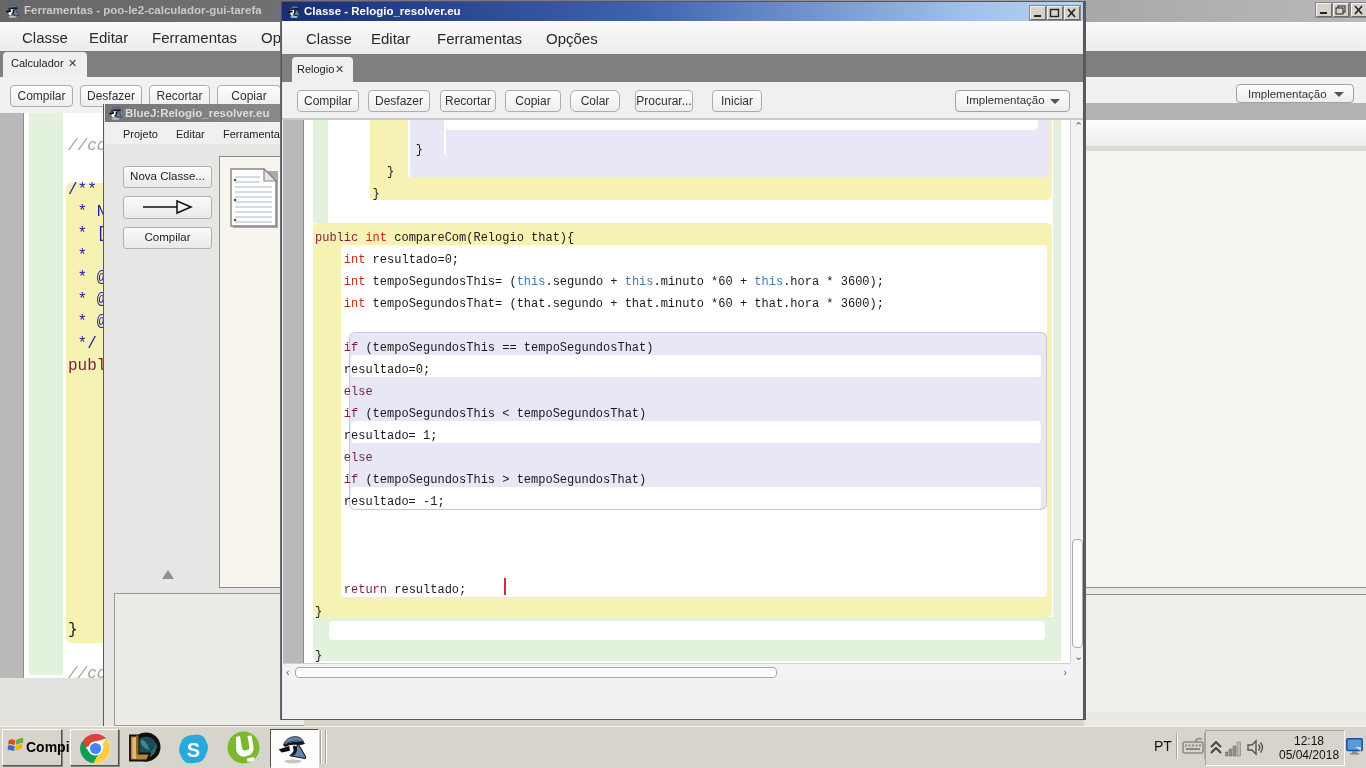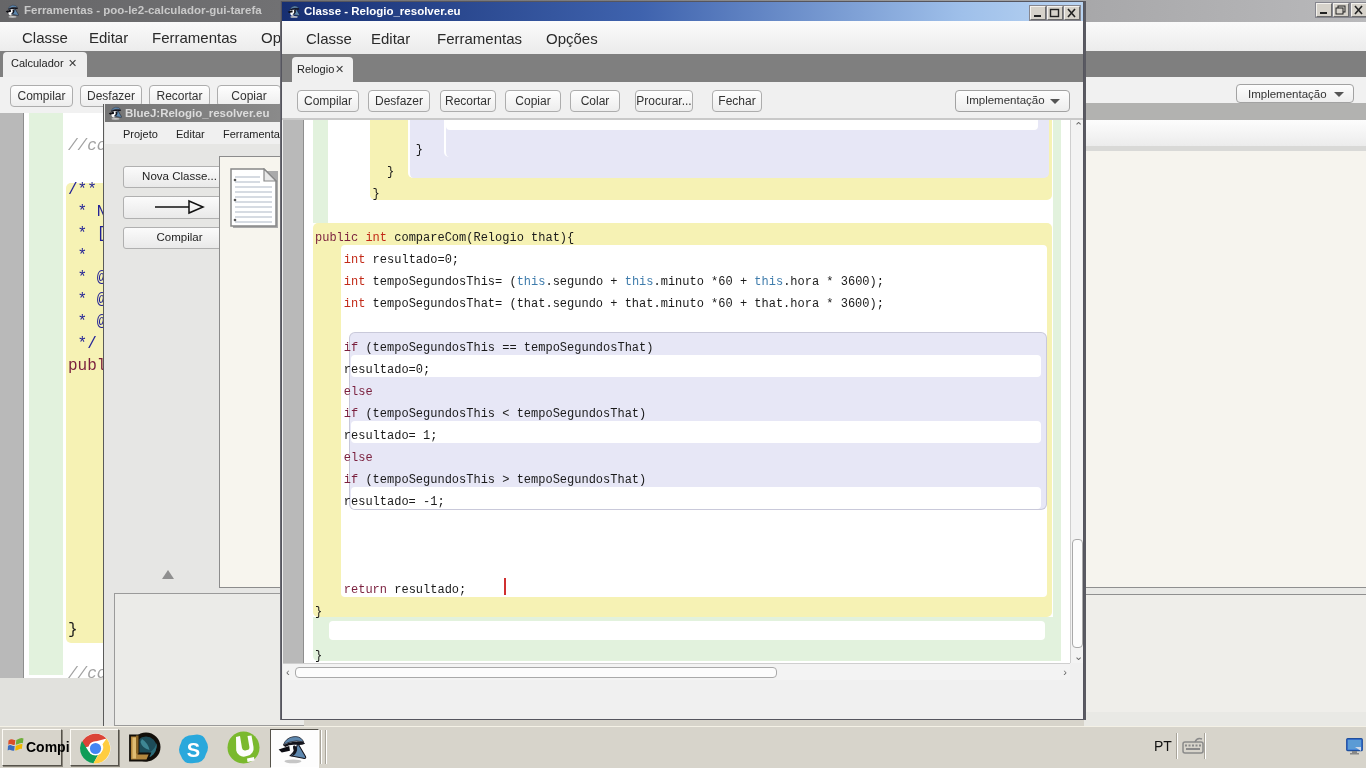--- a/index.html
+++ b/index.html
@@ -269,7 +269,7 @@
     <div class="tbtn" style="left:86px;width:60px;">Desfazer</div>
     <div class="tbtn" style="left:158px;width:54px;">Recortar</div>
     <div class="tbtn" style="left:223px;width:54px;">Copiar</div>
-    <div class="tbtn" style="left:288px;width:48px;">Colar</div>
+    <div class="tbtn" style="left:288px;width:48px;border-radius:6px;">Colar</div>
     <div class="tbtn" style="left:353px;width:56px;">Procurar...</div>
     <div class="tbtn" style="left:430px;width:48px;">Fechar</div>
     <div class="combo" style="left:673px;top:8px;width:113px;height:20px;">

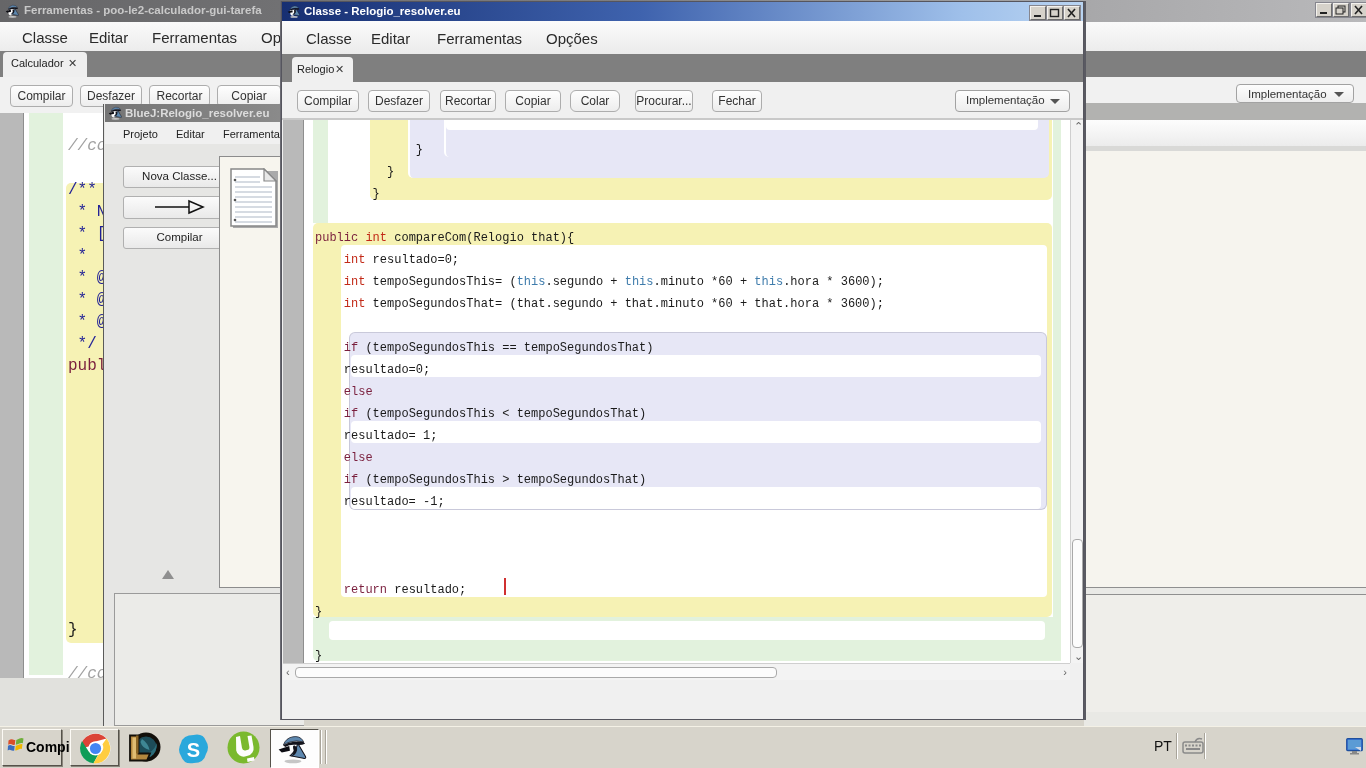--- a/index.html
+++ b/index.html
@@ -271,7 +271,7 @@
     <div class="tbtn" style="left:223px;width:54px;">Copiar</div>
     <div class="tbtn" style="left:288px;width:48px;border-radius:6px;">Colar</div>
     <div class="tbtn" style="left:353px;width:56px;">Procurar...</div>
-    <div class="tbtn" style="left:430px;width:48px;">Fechar</div>
+    <div class="tbtn" style="left:430px;width:48px;">Iniciar</div>
     <div class="combo" style="left:673px;top:8px;width:113px;height:20px;">
         <span style="position:absolute;left:10px;top:3px;font-size:11.5px;">Implementação</span>
         <span class="arr"></span>

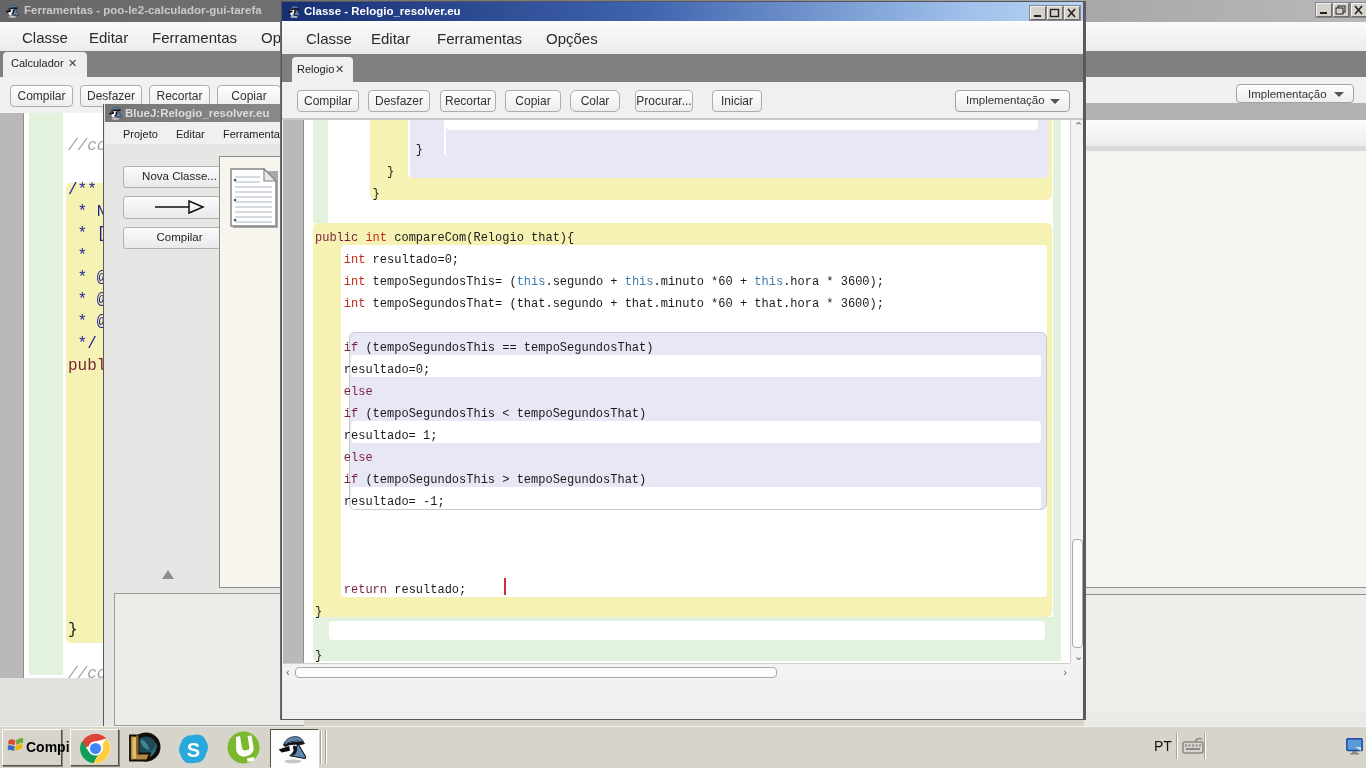--- a/index.html
+++ b/index.html
@@ -39,7 +39,7 @@
   #bj-title .txt{position:absolute;left:20px;top:3px;color:#dcdcdc;font-weight:bold;font-size:11.5px;}
   #bj-menu{position:absolute;left:1px;top:18px;width:199px;height:22px;background:#f0f0f0;}
   #bj-menu span{position:absolute;top:6px;font-size:11px;color:#222;}
-  .bjbtn{position:absolute;left:19px;width:87px;height:20px;border:1px solid #b0b0b0;border-radius:3px;background:linear-gradient(#fbfbfb,#e9e9e9);font-size:11.5px;color:#222;text-align:center;line-height:19px;padding-left:12px;}
+  .bjbtn{position:absolute;left:19px;width:87px;height:20px;border:1px solid #b0b0b0;border-radius:3px;background:linear-gradient(#fbfbfb,#e9e9e9);font-size:11.5px;color:#222;text-align:center;line-height:19px;}
   #bj-diag{position:absolute;left:115px;top:52px;width:86px;height:430px;background:#f7f5ee;border:1px solid #8c8c8c;border-right:none;}
   #bj-tri{position:absolute;left:58px;top:466px;width:0;height:0;border-left:6px solid transparent;border-right:6px solid transparent;border-bottom:9px solid #8f8f8f;}
   #bj-bench{position:absolute;left:10px;top:489px;width:190px;height:131px;background:#ebebe8;border:1px solid #9a9a9a;border-right:none;}

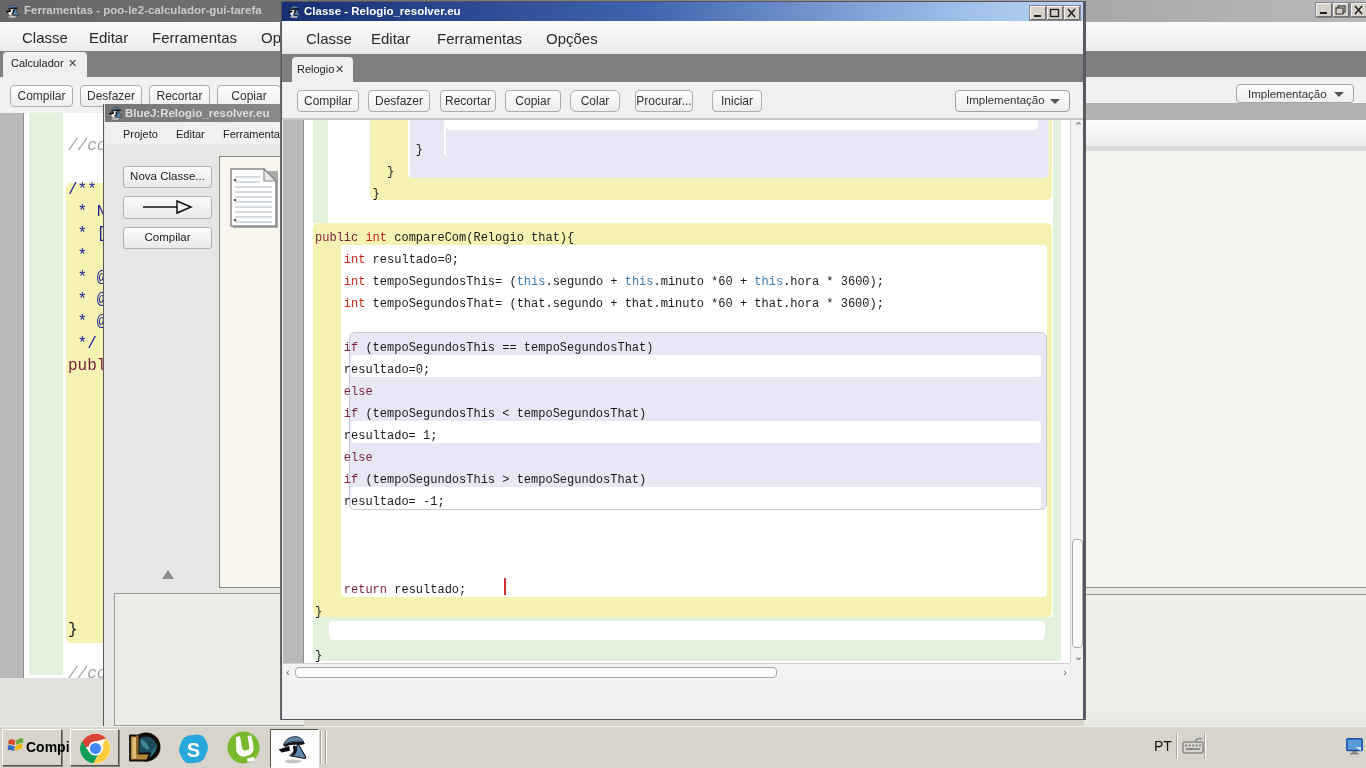--- a/index.html
+++ b/index.html
@@ -402,6 +402,26 @@
       </g>
   </svg>
   <div class="tray-sep" style="left:1204px;"></div>
+  <div id="tray">
+    <svg style="position:absolute;left:4px;top:10px;" width="12" height="14" viewBox="0 0 12 14">
+        <path d="M1 6 L6 1 L11 6" fill="none" stroke="#444" stroke-width="2"></path>
+        <path d="M1 12 L6 7 L11 12" fill="none" stroke="#444" stroke-width="2"></path>
+      </svg>
+    <svg style="position:absolute;left:19px;top:8px;" width="19" height="18" viewBox="0 0 19 18">
+      <g fill="#8f8f8f" stroke="#6f6f6f" stroke-width="0.5">
+          <rect x="0" y="13" width="3" height="4"></rect>
+          <rect x="4" y="10" width="3" height="7"></rect>
+          <rect x="8" y="7" width="3" height="10"></rect>
+          <rect x="12" y="3" width="3.5" height="14" fill="#b9b9b3"></rect>
+        </g>
+    </svg>
+    <svg style="position:absolute;left:41px;top:8px;" width="17" height="17" viewBox="0 0 17 17">
+      <polygon points="1,6 5,6 9,2 9,15 5,11 1,11" fill="none" stroke="#555" stroke-width="1.4"></polygon>
+      <path d="M11.5 5.5 Q14 8.5 11.5 11.5" fill="none" stroke="#555" stroke-width="1.4"></path>
+      <path d="M13.5 3.5 Q17.5 8.5 13.5 13.5" fill="none" stroke="#555" stroke-width="1.4"></path>
+    </svg>
+    <div style="position:absolute;right:5px;top:3px;width:60px;font-size:12px;color:#111;text-align:center;line-height:14px;">12:18<br>05/04/2018</div>
+  </div>
   <svg style="position:absolute;left:1346px;top:11px;" width="17" height="17" viewBox="0 0 17 17">
     <rect x="0.7" y="0.7" width="15.6" height="12" rx="1" fill="#3c78d8" stroke="#1f4f9e" stroke-width="1.2"></rect>
     <rect x="2" y="2" width="13" height="9.4" fill="#5b9bd5"></rect>

